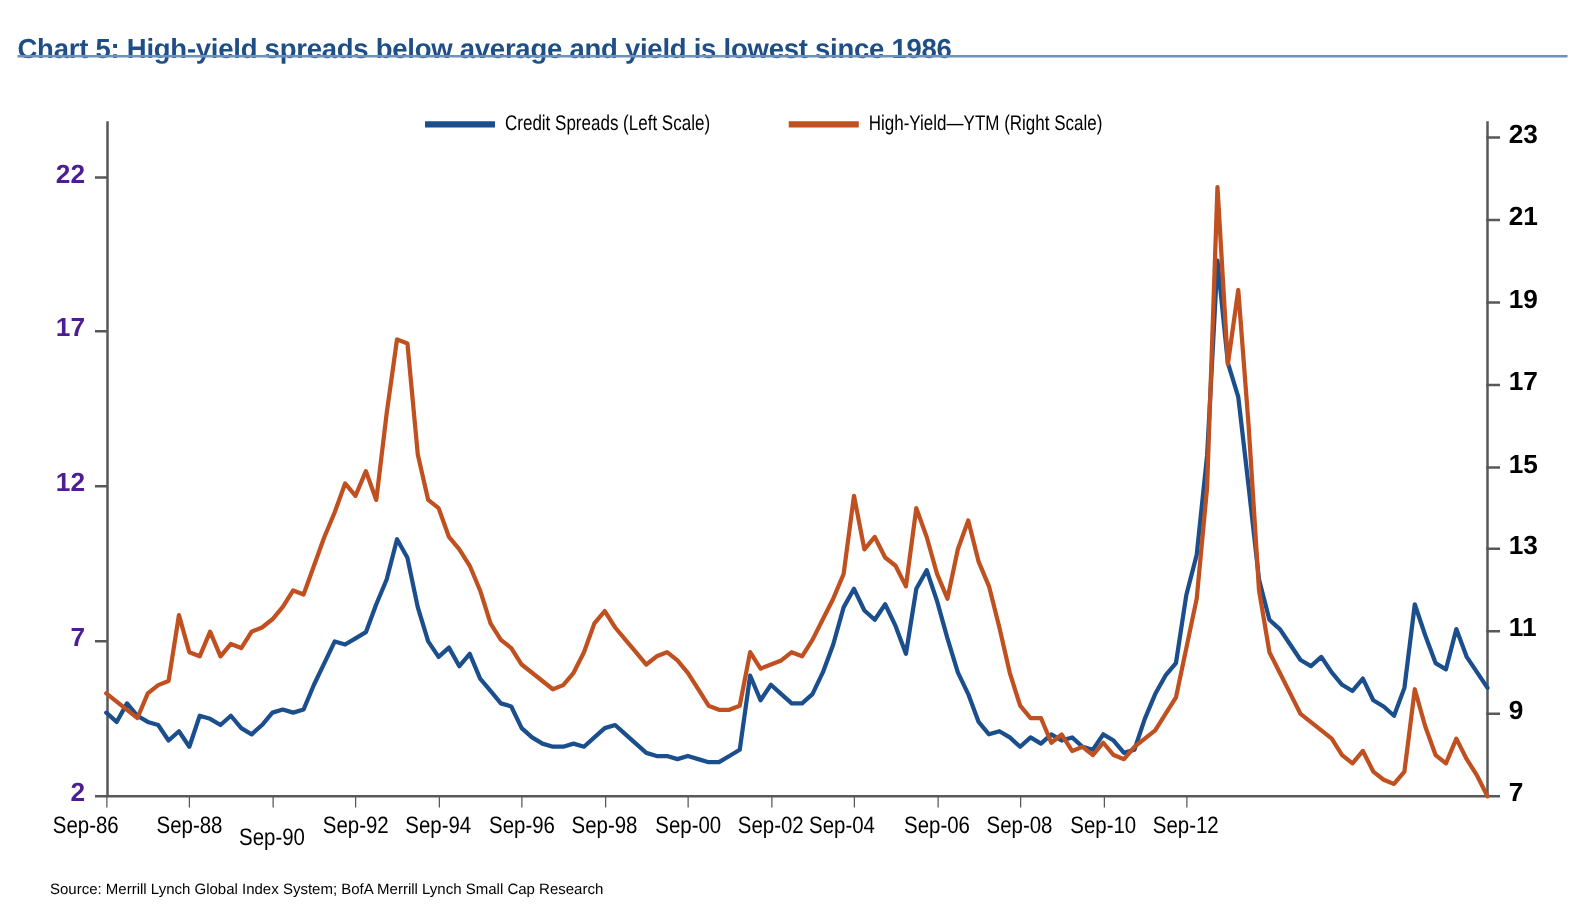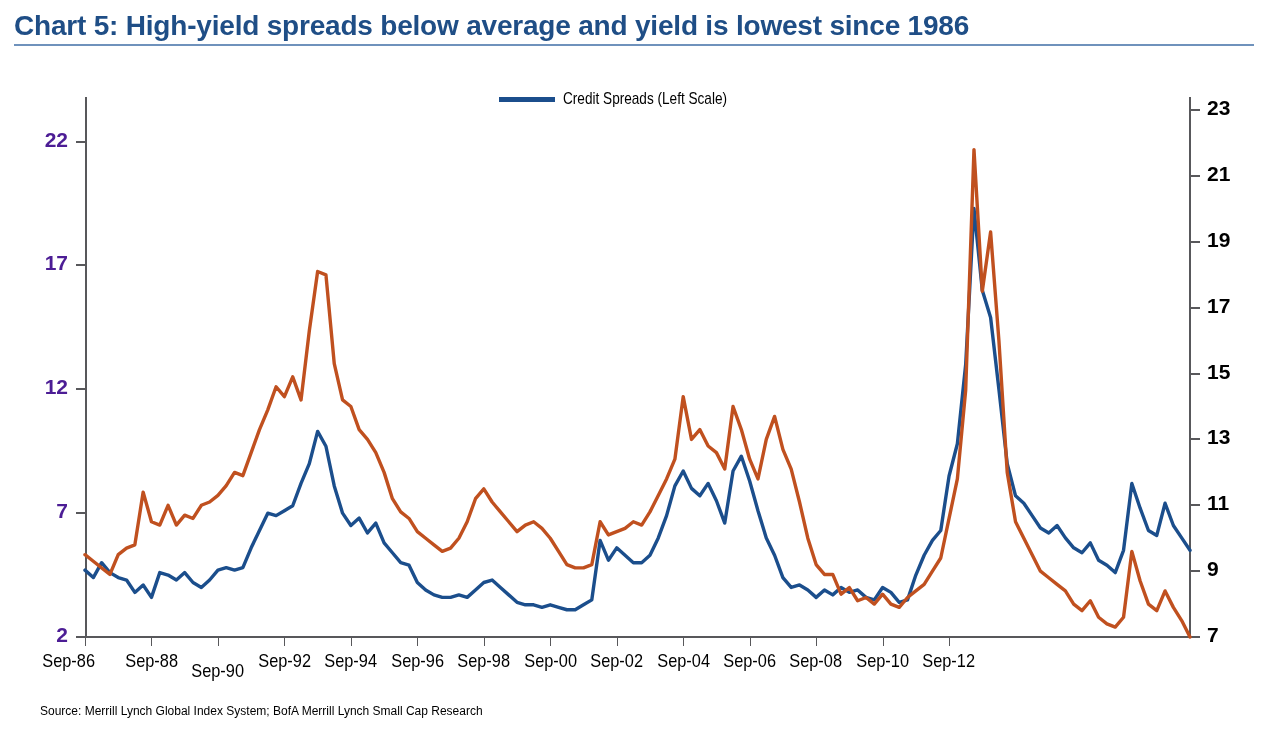--- a/index.html
+++ b/index.html
@@ -8,9 +8,9 @@
   #page{position:absolute;left:0;top:0;width:1268px;height:737px;}
 
   .title{
-    position:absolute;left:14px;top:10px;
+    position:absolute;left:14px;top:26px;
     font-family:"Liberation Sans",sans-serif;
-    font-size:28px;font-weight:bold;color:#1F4E86;
+    font-size:22px;font-weight:bold;color:#1F4E86;
     letter-spacing:-0.2px;white-space:nowrap;
   }
   .title-rule{

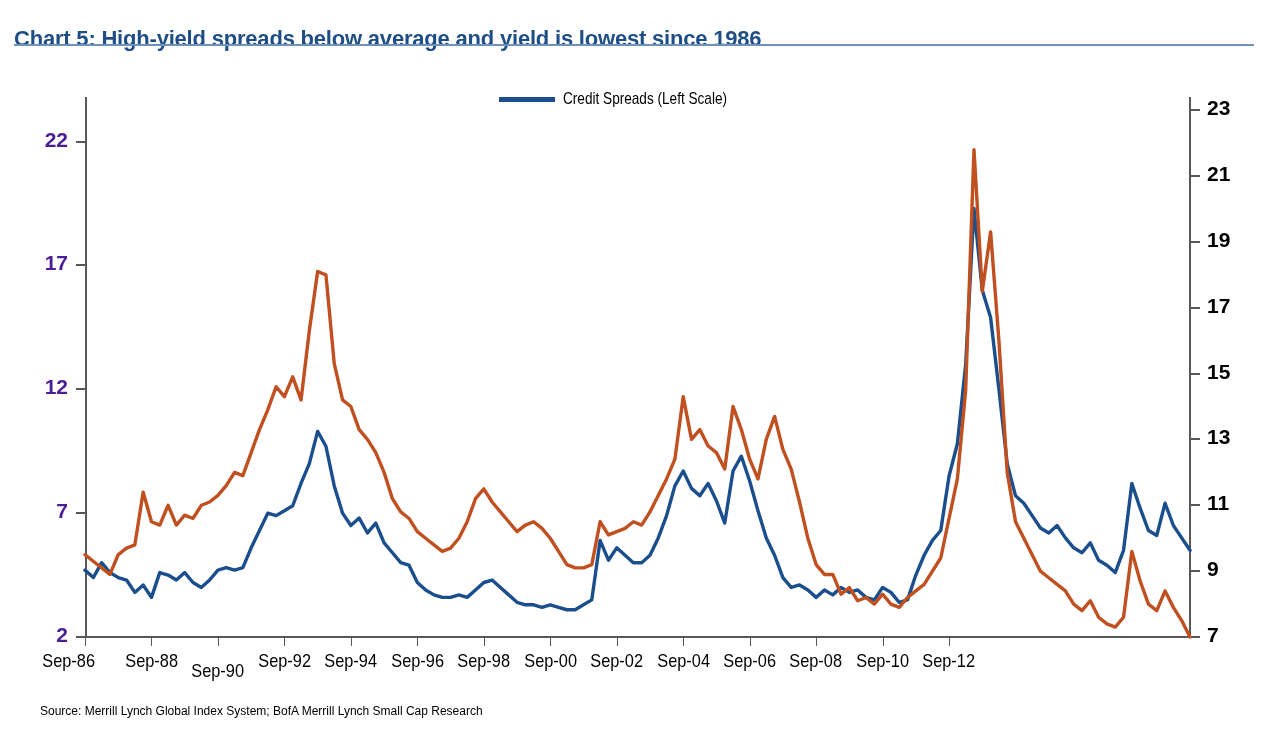--- a/index.html
+++ b/index.html
@@ -81,6 +81,10 @@
           <span class="legend-swatch" style="background: rgb(27, 78, 140);"></span>
           <span class="legend-label">Credit Spreads (Left Scale)</span>
         </div>
+        <div class="legend-item">
+          <span class="legend-swatch" style="background: rgb(192, 80, 31);"></span>
+          <span class="legend-label">High-Yield—YTM (Right Scale)</span>
+        </div>
       </div>
   </div>
 

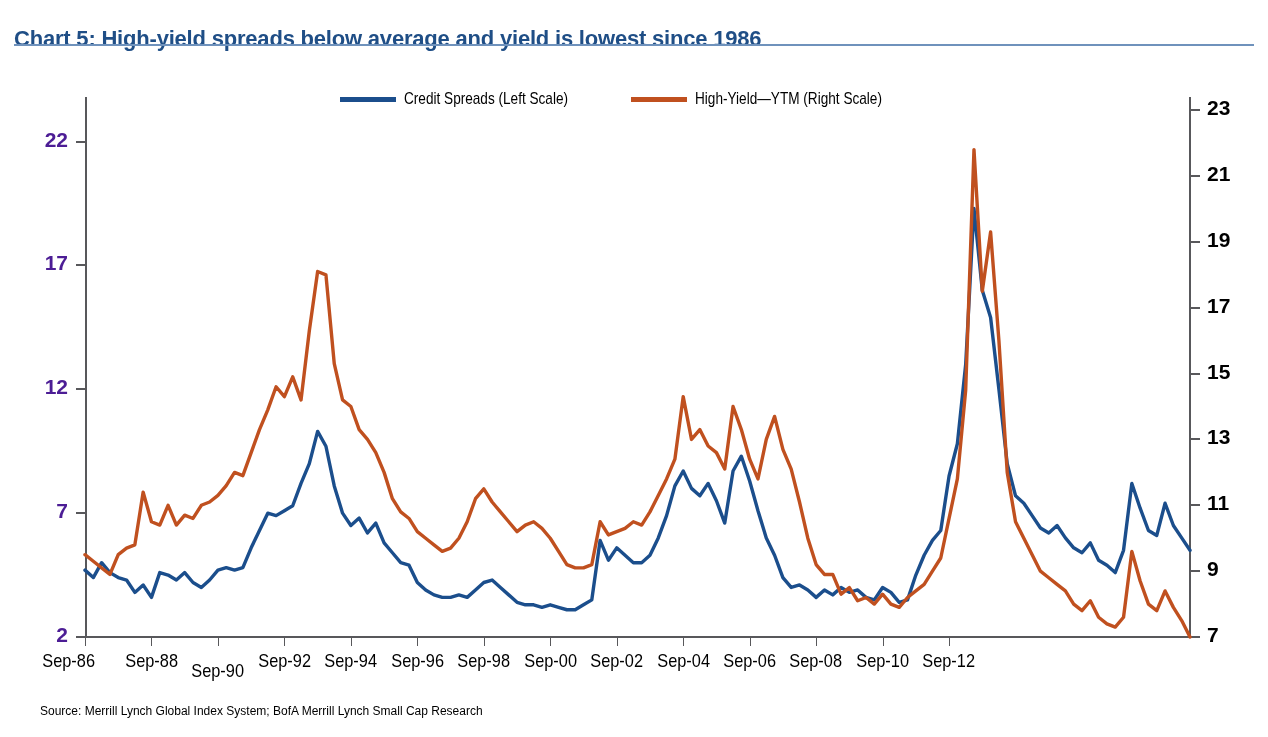--- a/index.html
+++ b/index.html
@@ -146,7 +146,7 @@
       <div class="xlab" style="left: 443.797px; width: 80px; text-align: center;"><span>Sep-98</span></div>
       <div class="xlab" style="left: 510.263px; width: 80px; text-align: center; text-decoration: underline;"><span>Sep-00</span></div>
       <div class="xlab" style="left: 576.729px; width: 80px; text-align: center;"><span>Sep-02</span></div>
-      <div class="xlab" style="left: 643.195px; width: 80px; text-align: center;"><span>Sep-04</span></div>
+      <div class="xlab" style="left: 643.195px; width: 80px; text-align: left;"><span>Sep-04</span></div>
       <div class="xlab" style="left: 709.662px; width: 80px; text-align: center;"><span>Sep-06</span></div>
       <div class="xlab" style="left: 776.128px; width: 80px; text-align: center;"><span>Sep-08</span></div>
       <div class="xlab" style="left: 842.594px; width: 80px; text-align: center;"><span>Sep-10</span></div>

